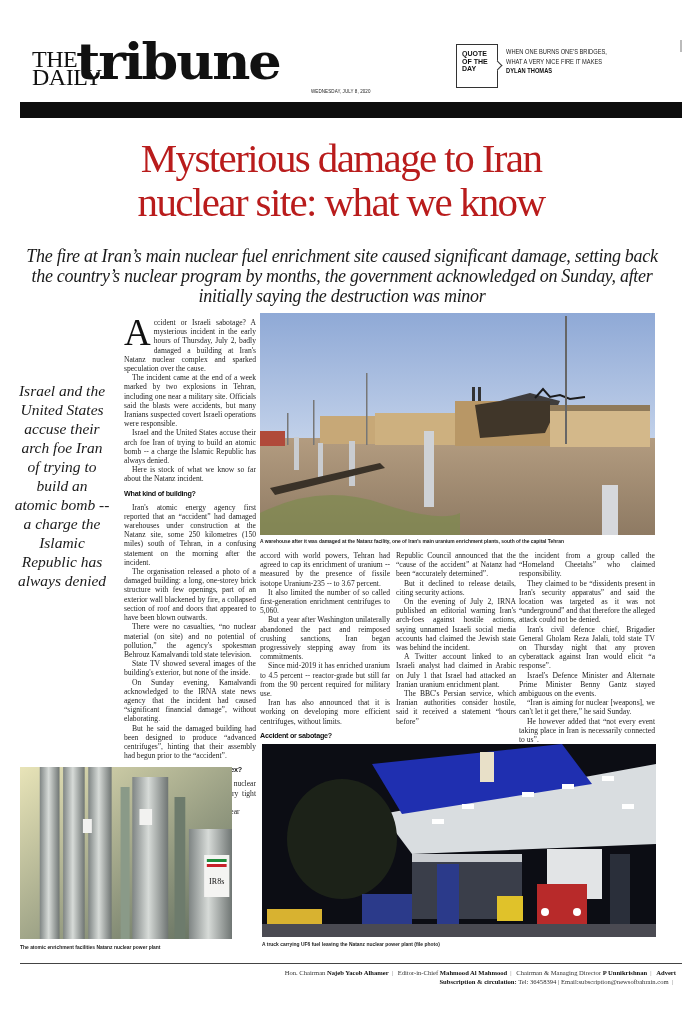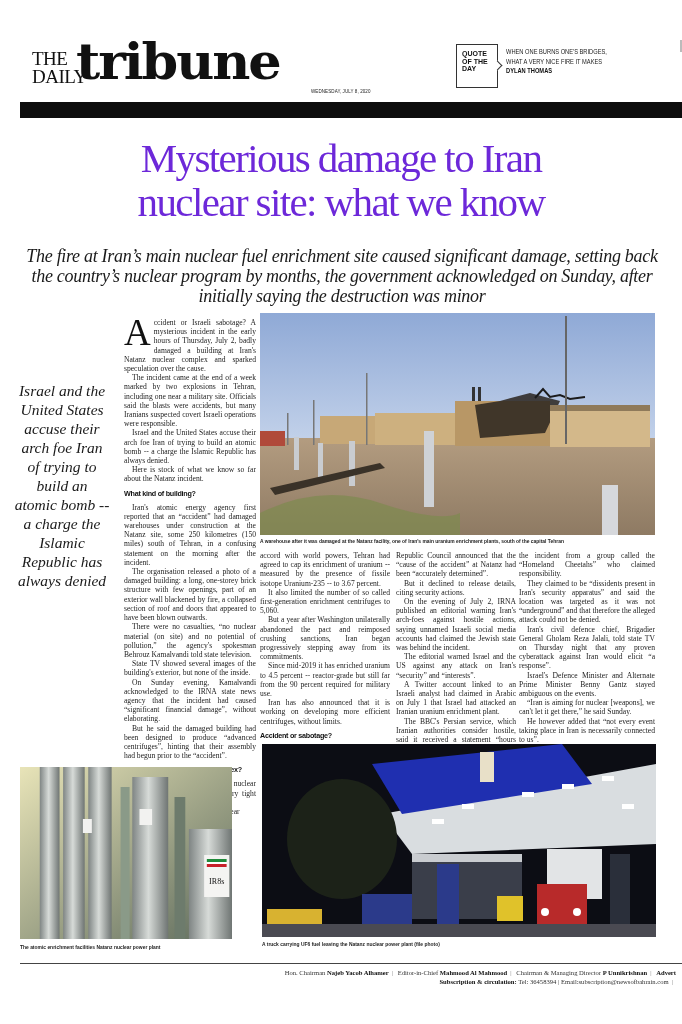--- a/index.html
+++ b/index.html
@@ -9,7 +9,7 @@
     
     .masthead { position: absolute; left: 0; top: 0; width: 682px; height: 118px; }
     .logo { position: absolute; left: 32px; top: 44px; height: 50px; }
-    .logo-small { position: absolute; left: 0; top: 6px; font-family: "Liberation Serif", serif; font-size: 19px; line-height: 18px; color: #111; letter-spacing: -0.5px; }
+    .logo-small { position: absolute; left: 0; top: 6px; font-family: "Liberation Serif", serif; font-size: 24px; line-height: 18px; color: #111; letter-spacing: -0.5px; }
     .logo-small span { display: block; }
     .logo-big { position: absolute; left: 44px; top: -10px; font-family: "DejaVu Serif", serif; font-weight: 900; font-size: 50px; line-height: 56px; letter-spacing: -2px; color: #111; transform: scaleX(1.05); transform-origin: left; }
     .dateline { position: absolute; left: 311px; top: 88px; font-family: "Liberation Sans", sans-serif; font-size: 5px; letter-spacing: 0.1px; color: #222; text-transform: uppercase; transform: scaleX(0.9); transform-origin: left; }

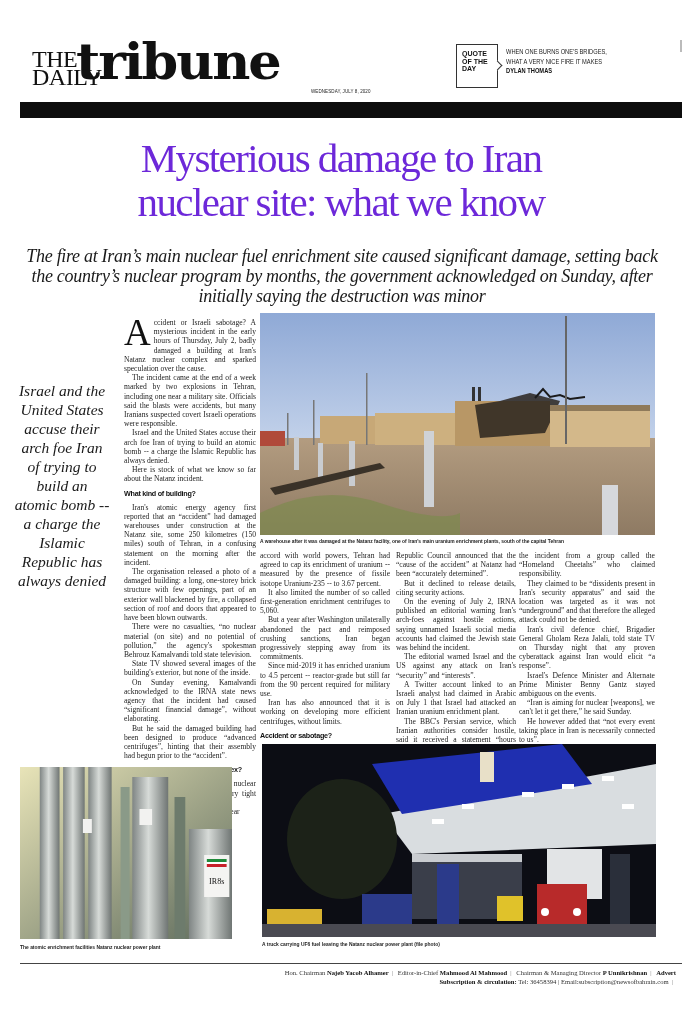--- a/index.html
+++ b/index.html
@@ -20,7 +20,7 @@
     .black-bar { position: absolute; left: 20px; top: 102px; width: 662px; height: 16px; background: #0d0d0d; }
 
     
-    .headline { position: absolute; left: 0; top: 136px; width: 682px; text-align: center; font-family: "Liberation Serif", serif; font-size: 41px; line-height: 44px; letter-spacing: -1.6px; color: #6d28d9; font-weight: normal; }
+    .headline { position: absolute; left: 0; top: 136px; width: 682px; text-align: center; font-family: "Liberation Serif", serif; font-size: 41px; line-height: 44px; letter-spacing: -1.6px; color: #b91c1c; font-weight: normal; }
     .standfirst { position: absolute; left: 22px; top: 246px; width: 640px; text-align: center; font-family: "Liberation Serif", serif; font-style: italic; font-size: 18px; line-height: 20px; letter-spacing: -0.3px; color: #1a1a1a; }
 
     

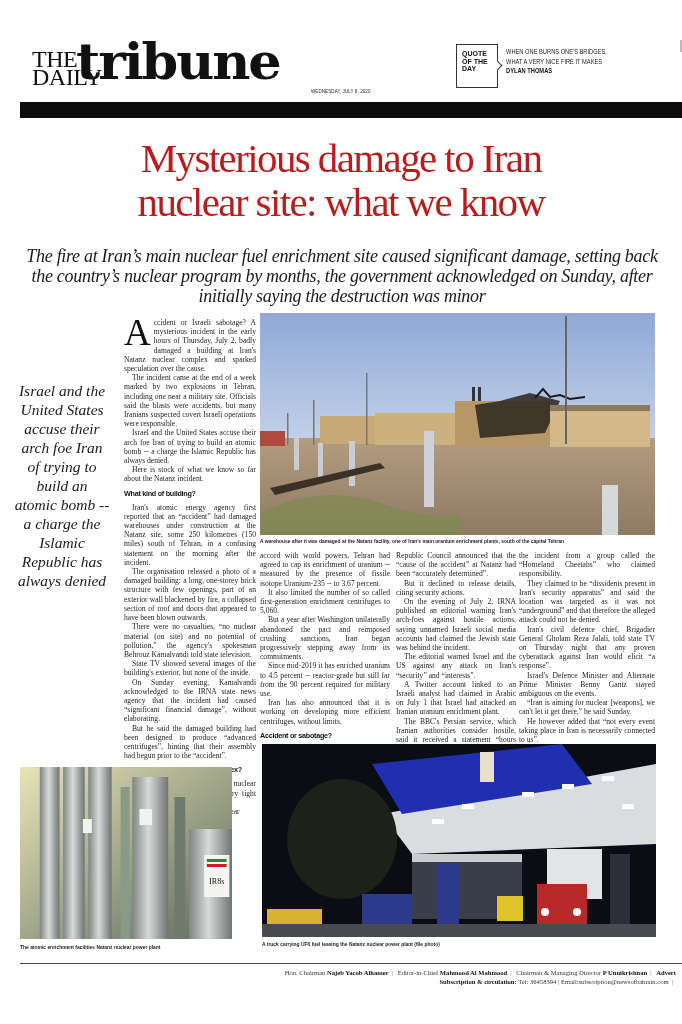--- a/index.html
+++ b/index.html
@@ -166,7 +166,6 @@
   <p class="noindent">Republic Council announced that the “cause of the accident” at Natanz had been “accurately determined”.</p>
   <p>But it declined to release details, citing security actions.</p>
   <p>On the evening of July 2, IRNA published an editorial warning Iran's arch-foes against hostile actions, saying unnamed Israeli social media accounts had claimed the Jewish state was behind the incident.</p>
-  <p>The editorial warned Israel and the US against any attack on Iran's “security” and “interests”.</p>
   <p>A Twitter account linked to an Israeli analyst had claimed in Arabic on July 1 that Israel had attacked an Iranian uranium enrichment plant.</p>
   <p>The BBC's Persian service, which Iranian authorities consider hostile, said it received a statement “hours before”</p>
 </div>

